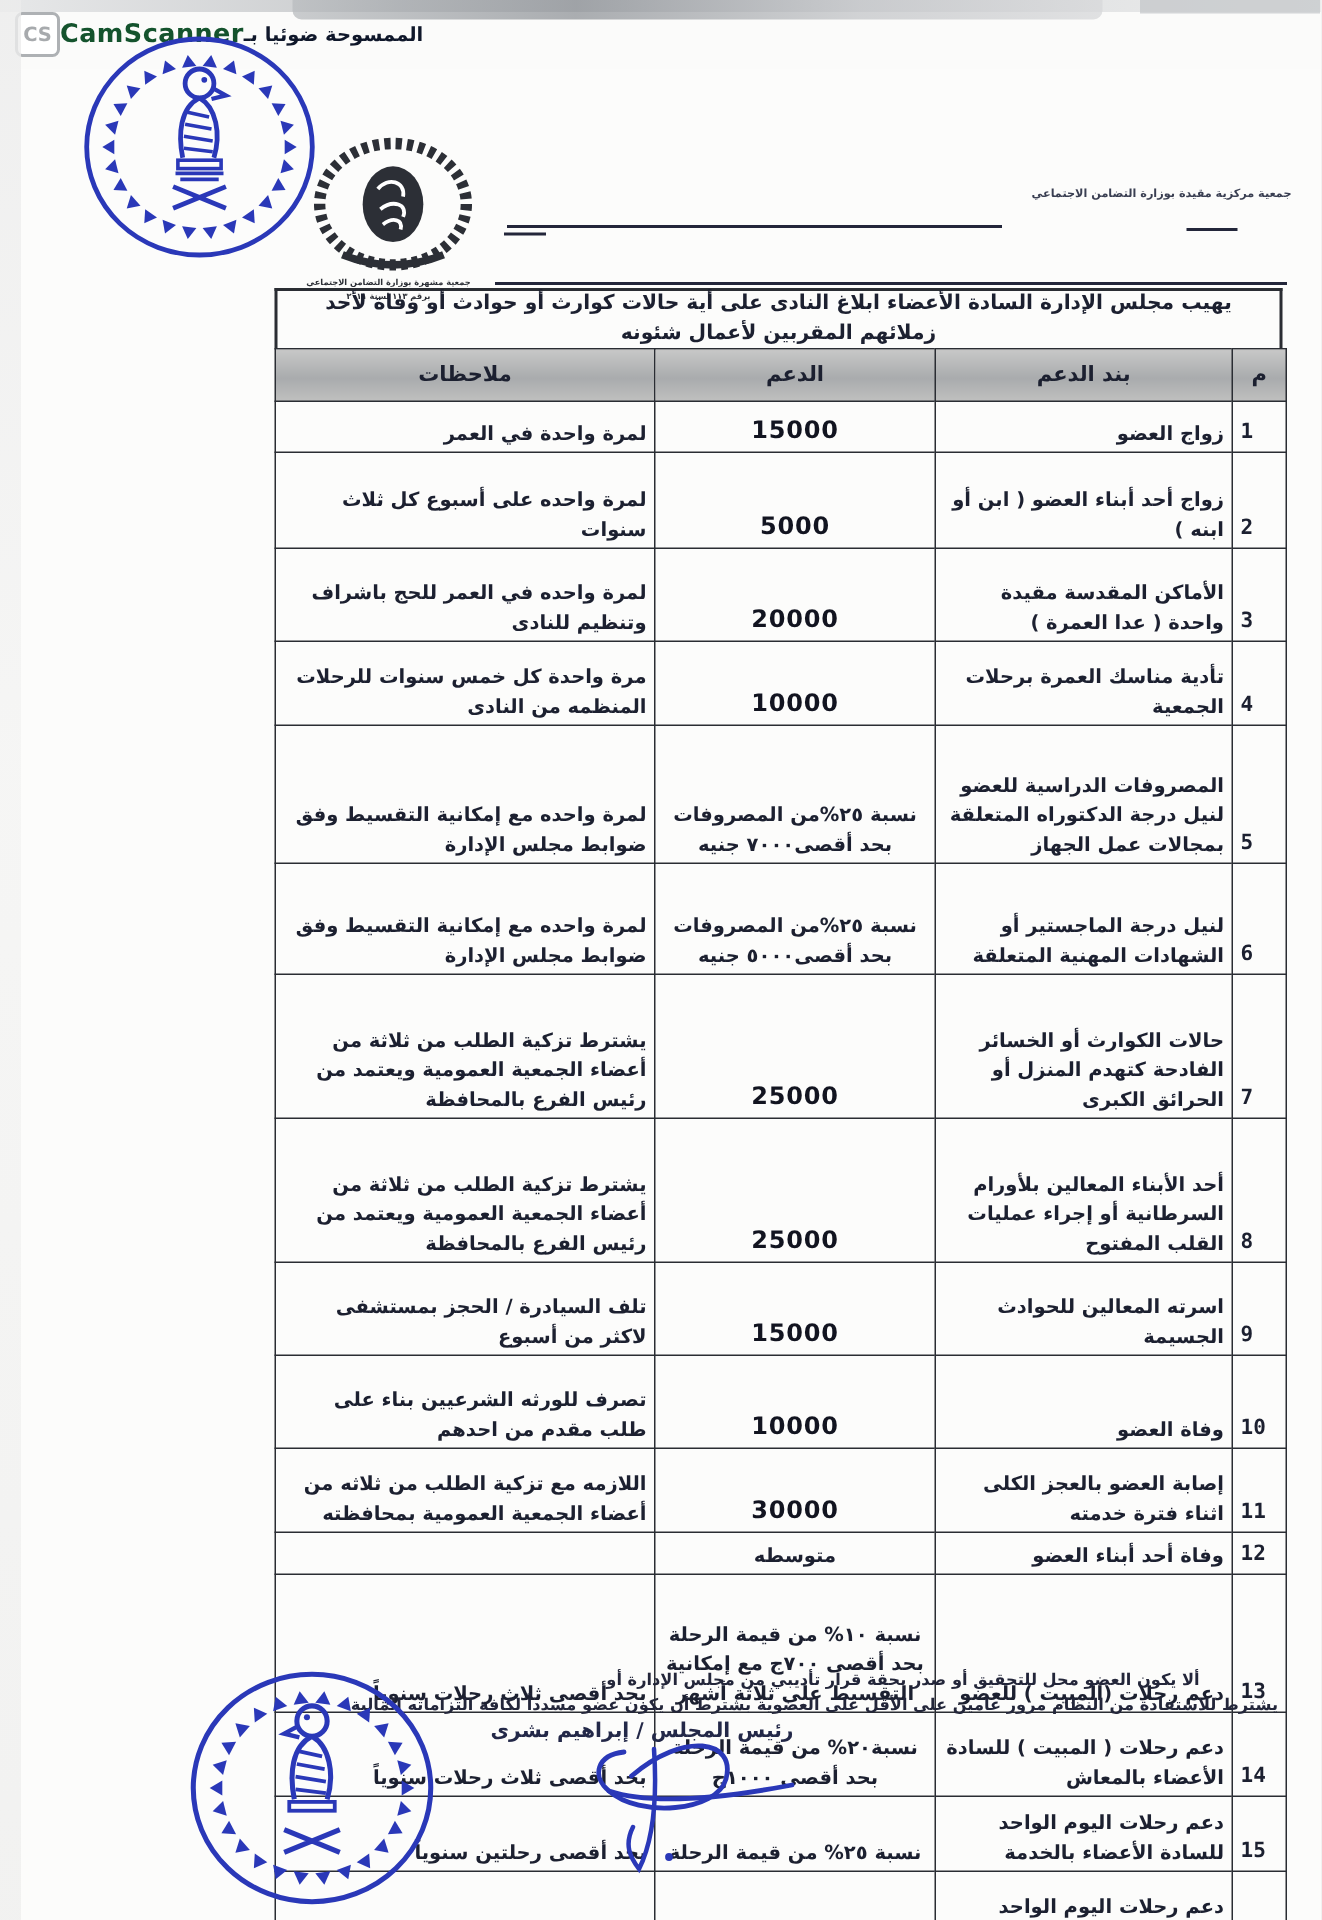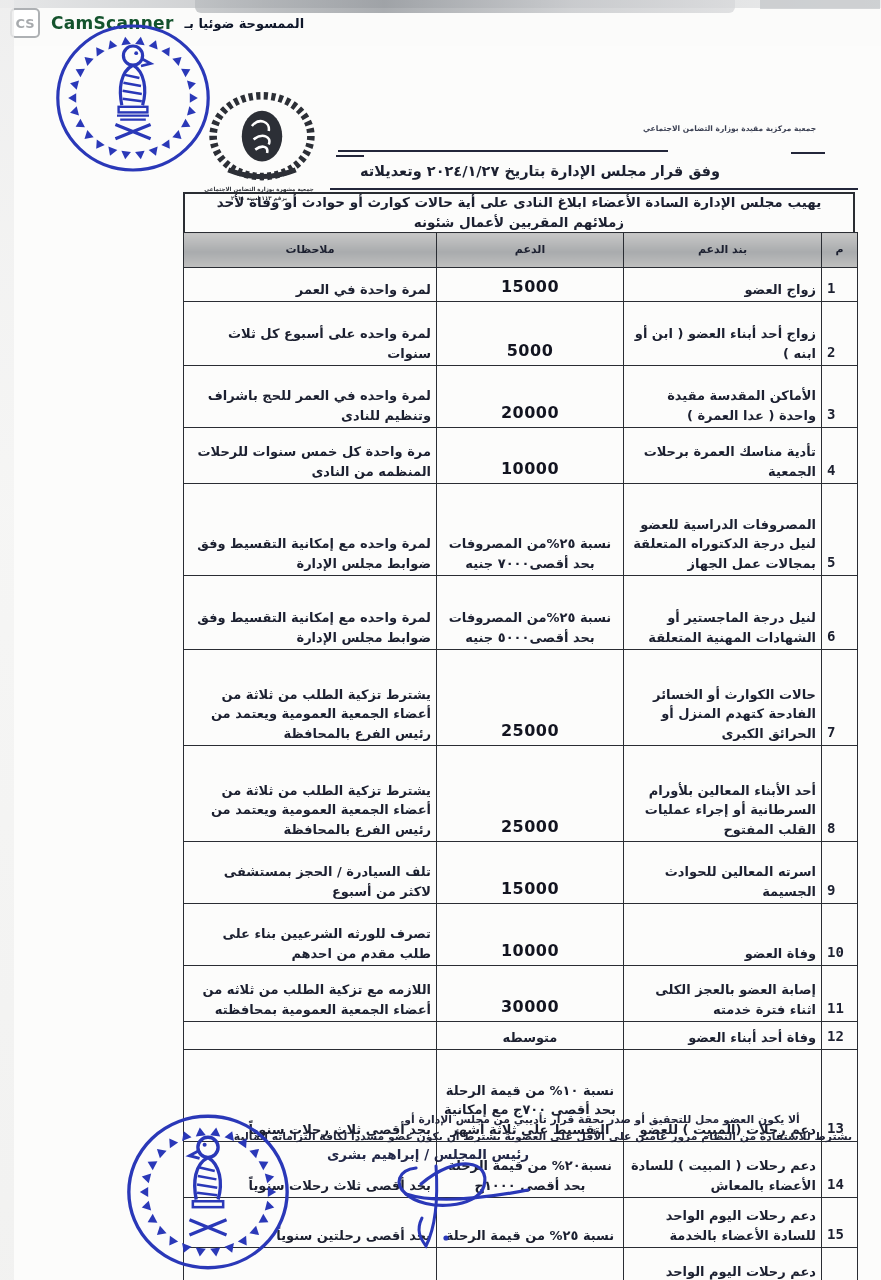--- a/index.html
+++ b/index.html
@@ -70,7 +70,7 @@
 
   .camscanner{
     left:0; bottom:0; width:881px; height:46px; background:#fbfbfa;
-    display:flex; flex-direction:row; align-items:center; gap:11px;
+    display:flex; flex-direction:row; align-items:center; gap:0;
     direction:ltr; padding-left:10px; box-sizing:border-box;
   }
   .cs-box{

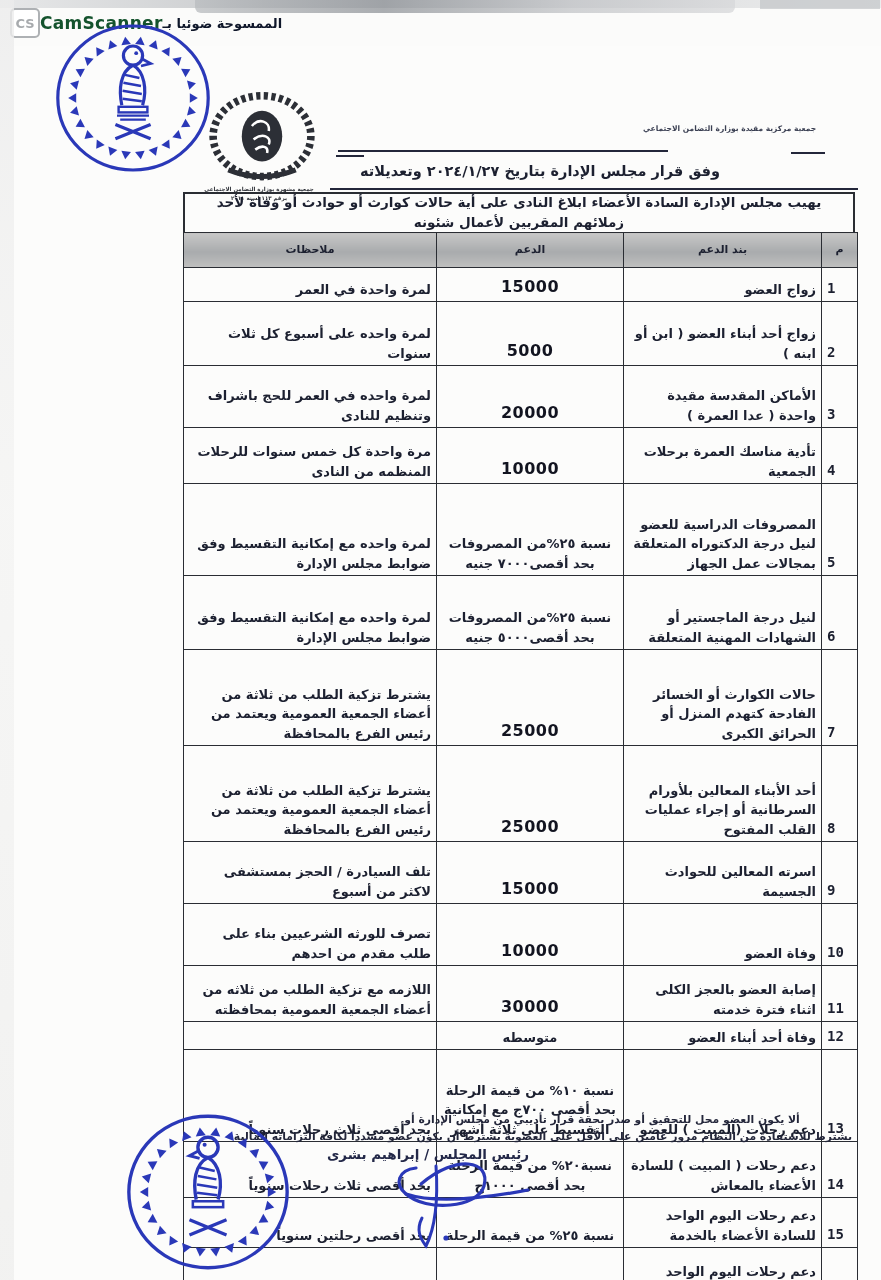--- a/index.html
+++ b/index.html
@@ -20,7 +20,7 @@
   .abs{position:absolute;}
 
   .org-name{right:14px; top:96px; width:230px; font-size:17px; font-weight:bold; text-align:center; letter-spacing:.2px;}
-  .org-sub{right:20px; top:124px; width:218px; font-size:7.5px; font-weight:bold; color:#3a3f52; text-align:left;}
+  .org-sub{right:20px; top:124px; width:218px; font-size:7.5px; font-weight:bold; color:#3a3f52; text-align:right;}
   .org-dash{right:56px; top:152px; width:34px; height:0; border-top:2.5px solid #23263a;}
 
   .proj-title{left:338px; top:118px; width:332px; text-align:center; font-size:15px; font-weight:bold;}

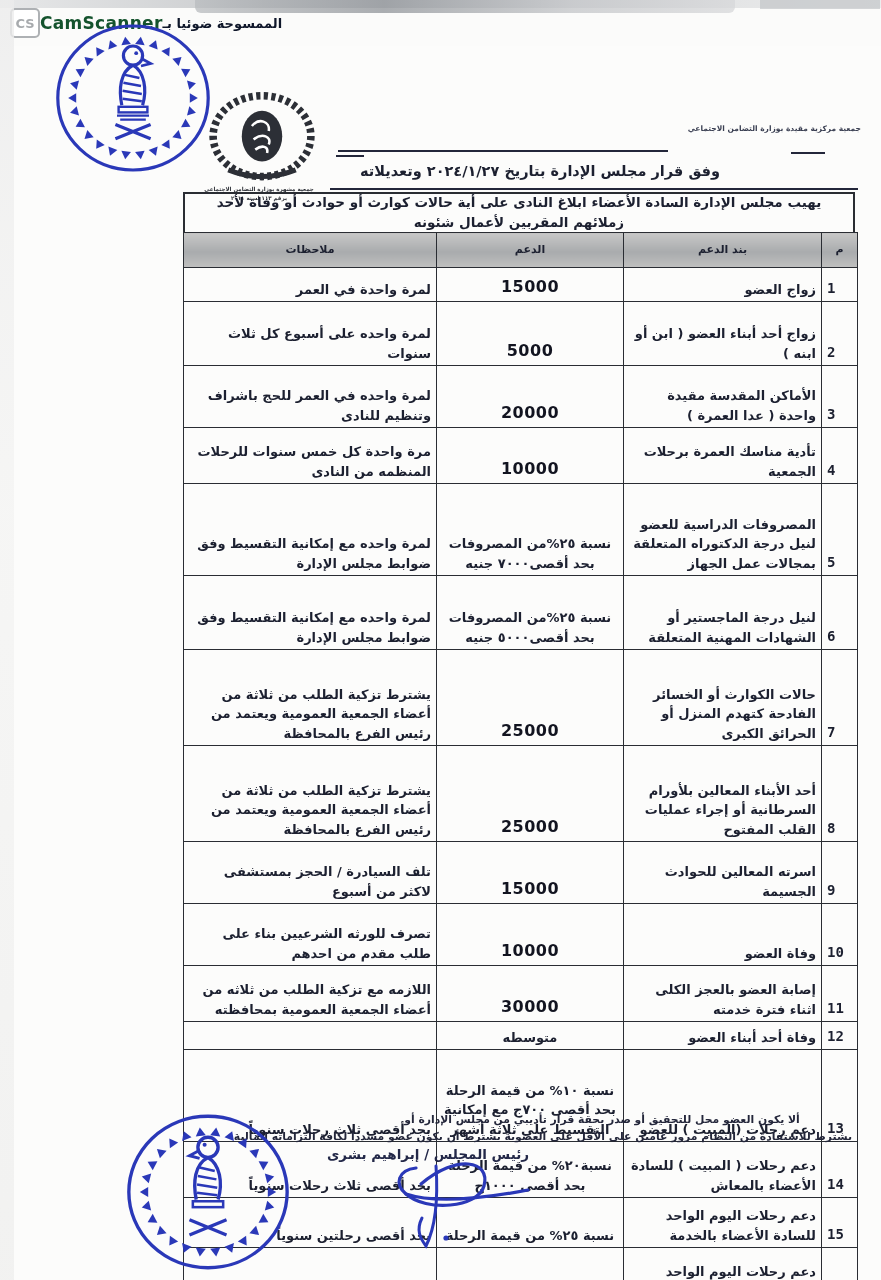--- a/index.html
+++ b/index.html
@@ -154,7 +154,6 @@
   <div class="abs proj-underline"></div>
   <div class="abs left-dash"></div>
 
-  <div class="abs decision">وفق قرار مجلس الإدارة بتاريخ ٢٠٢٤/١/٢٧ وتعديلاته</div>
   <div class="abs decision-underline"></div>
 
   <div class="abs notice-box">

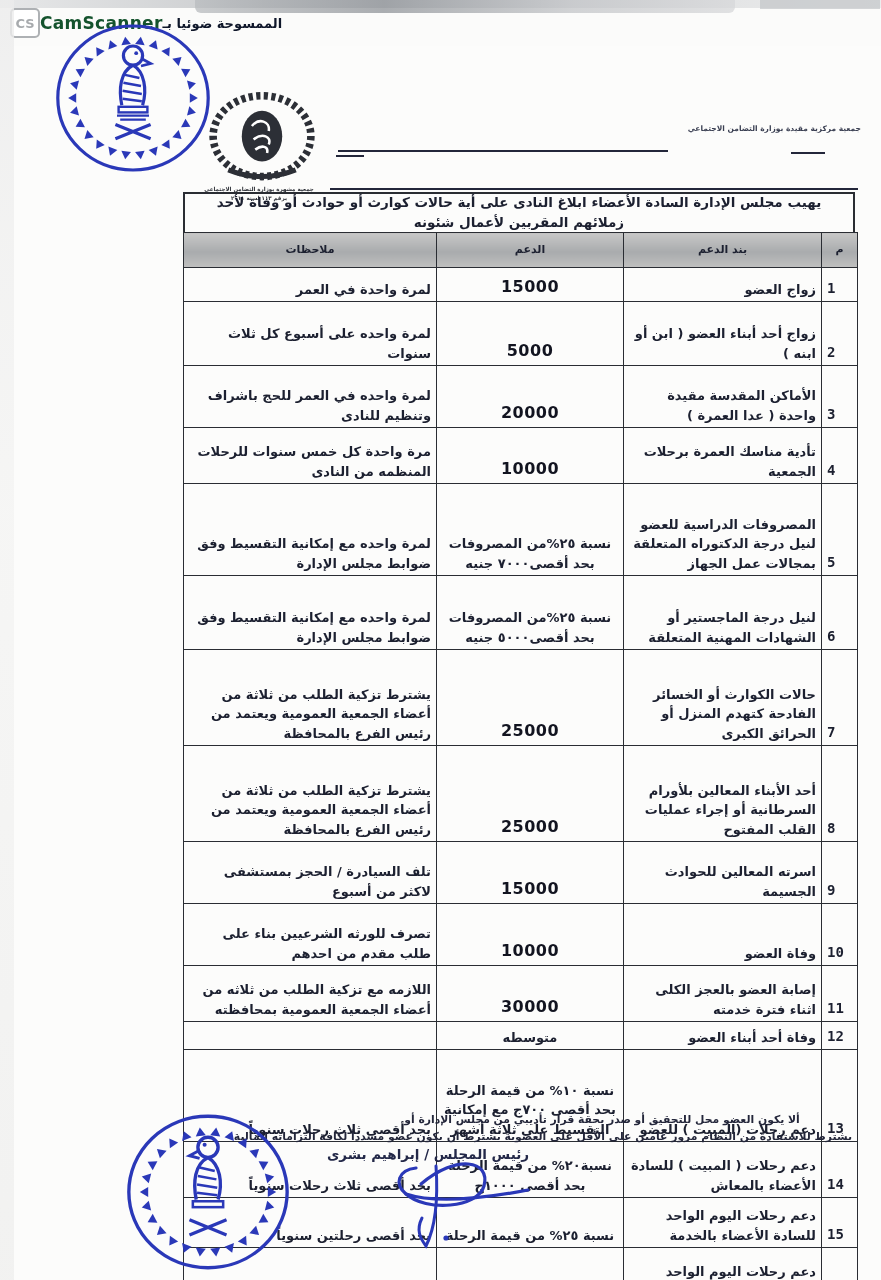--- a/index.html
+++ b/index.html
@@ -49,7 +49,7 @@
   }
   table.support th{
     background:linear-gradient(180deg,#c7c7c7,#a9abad 55%,#c0c0bf);
-    font-size:11px; text-align:center; vertical-align:middle; height:30px;
+    font-size:14px; text-align:center; vertical-align:middle; height:30px;
   }
   col.c-no{width:36px;} col.c-item{width:198px;} col.c-support{width:187px;} col.c-notes{width:253px;}
   td.no-cell{text-align:left; font-size:14px; font-family:"DejaVu Sans Mono","DejaVu Sans",sans-serif; padding-left:2px;}

